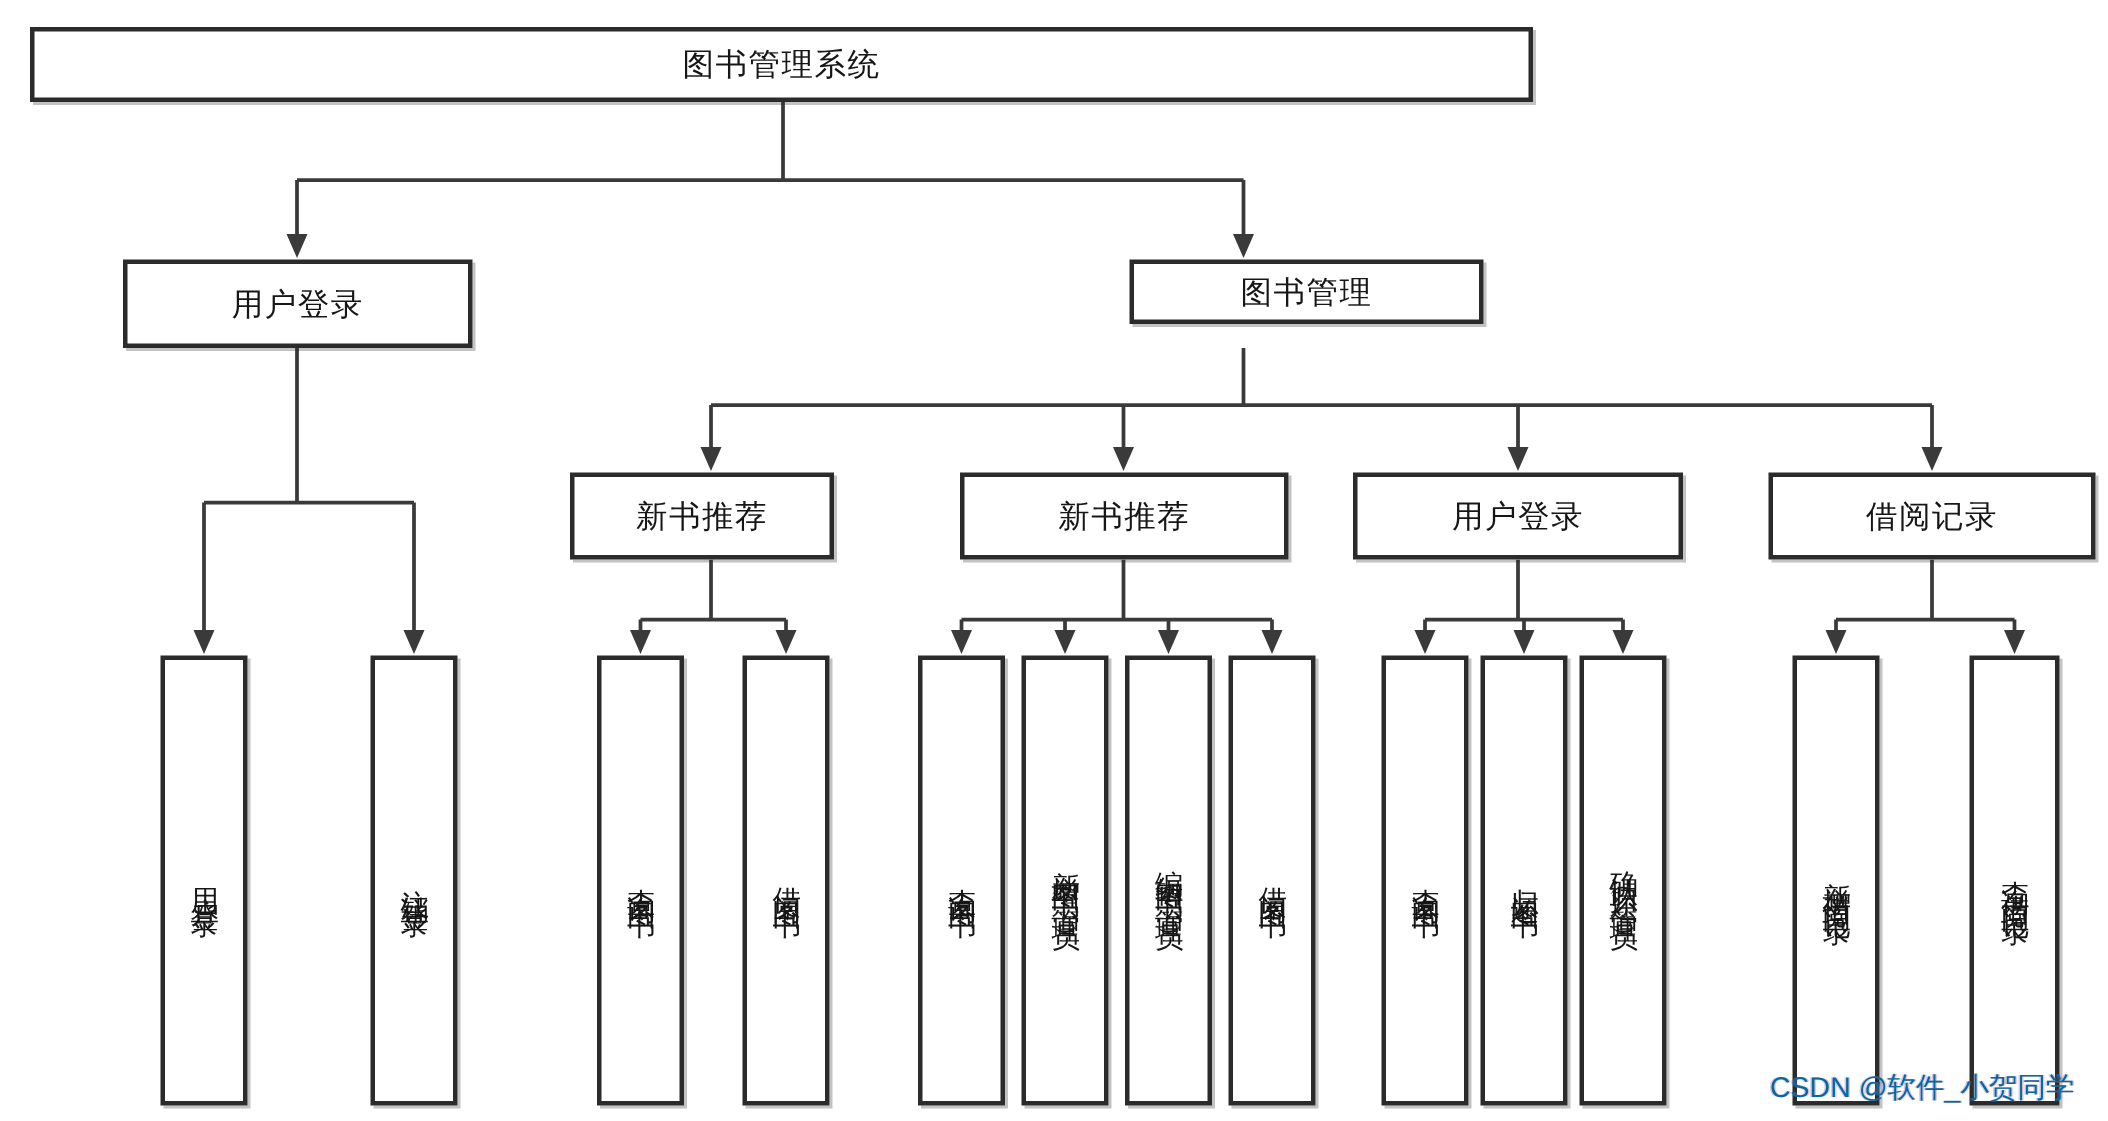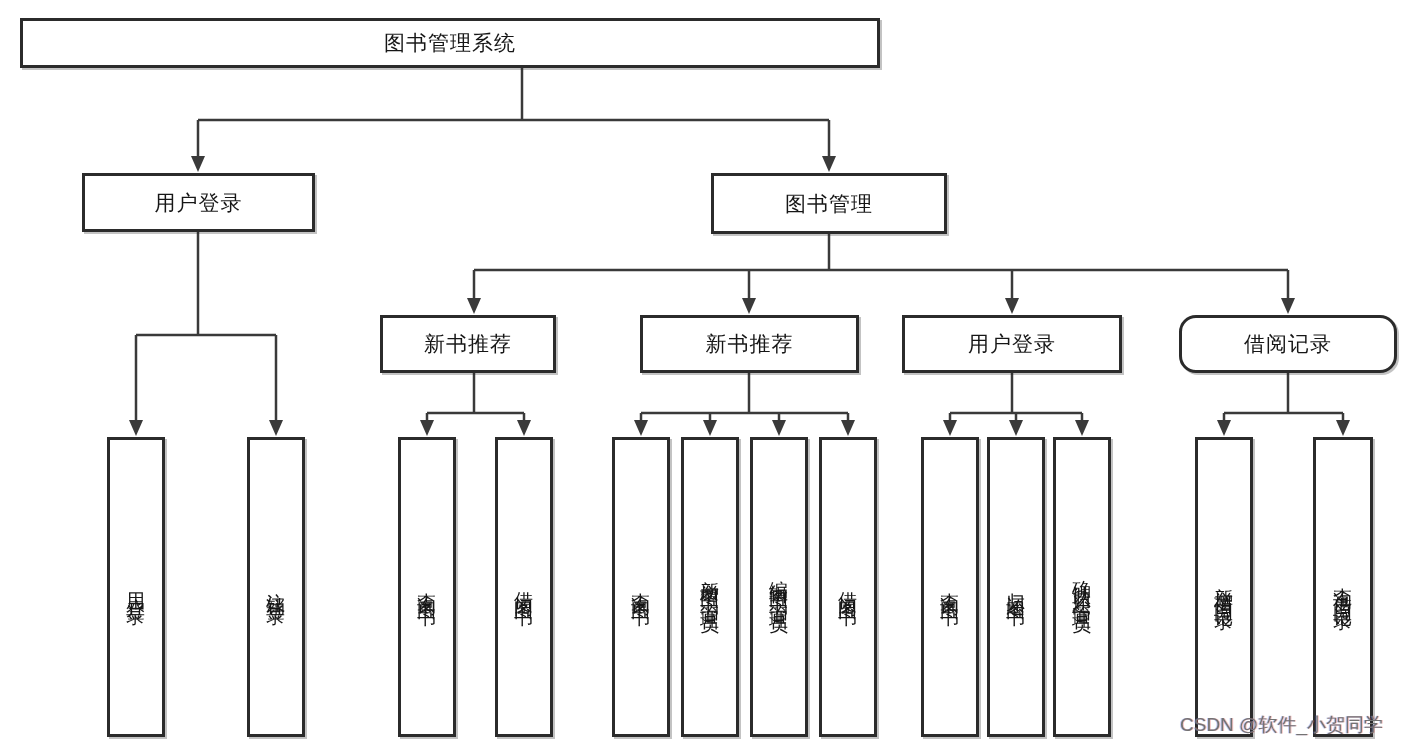--- a/index.html
+++ b/index.html
@@ -48,7 +48,7 @@
     white-space: nowrap;
   }
   
-  .n-root  { left: 20px;  top: 18px;  width: 860px; height: 50px; }
+  .n-root  { left: 20px;  top: 18px;  width: 1002px; height: 50px; }
   
   .n-login { left: 82px;  top: 173px; width: 233px; height: 59px; }
   .n-mgmt  { left: 711px; top: 173px; width: 236px; height: 61px; }

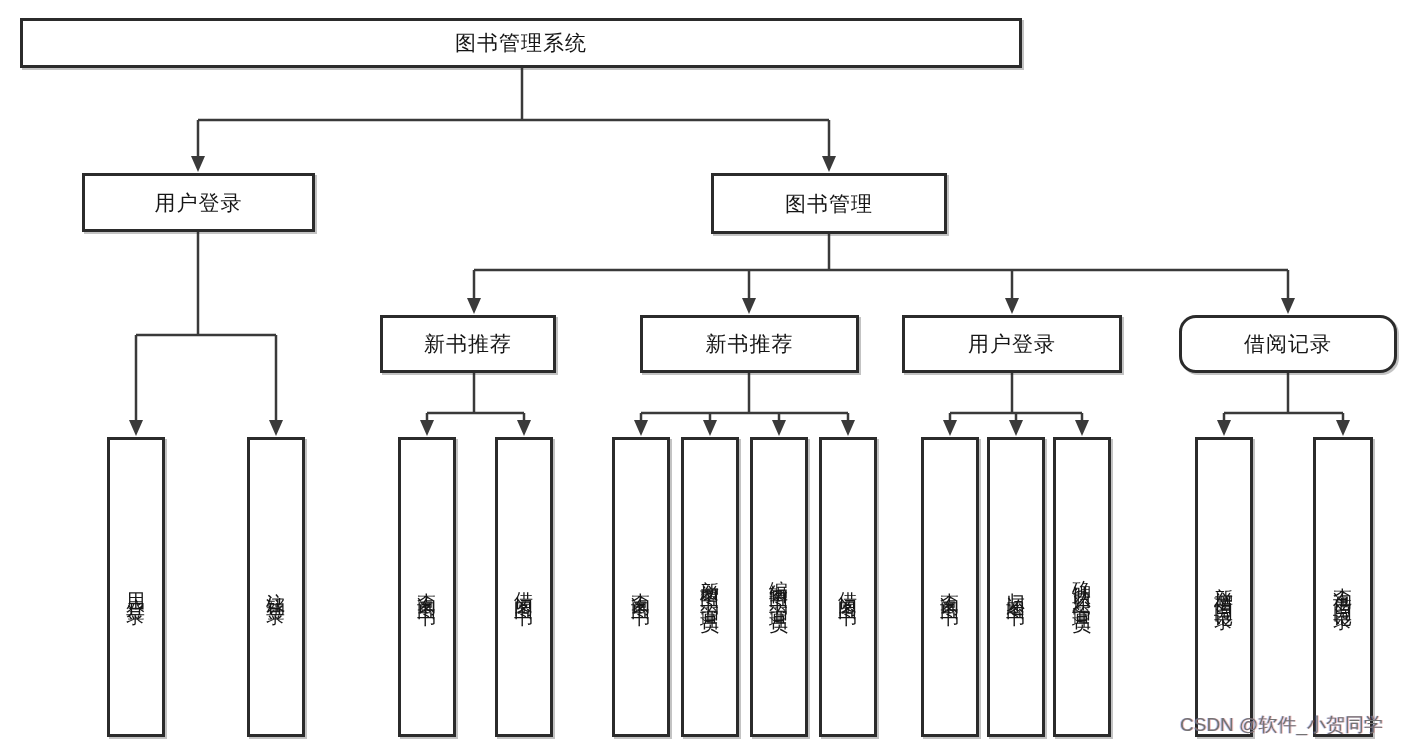--- a/index.html
+++ b/index.html
@@ -51,7 +51,7 @@
   .n-root  { left: 20px;  top: 18px;  width: 1002px; height: 50px; }
   
   .n-login { left: 82px;  top: 173px; width: 233px; height: 59px; }
-  .n-mgmt  { left: 711px; top: 173px; width: 236px; height: 61px; }
+  .n-mgmt  { left: 753px; top: 173px; width: 236px; height: 43px; }
   
   .n-rec   { left: 380px;  top: 315px; width: 176px; height: 58px; }
   .n-bor   { left: 640px;  top: 315px; width: 219px; height: 58px; }

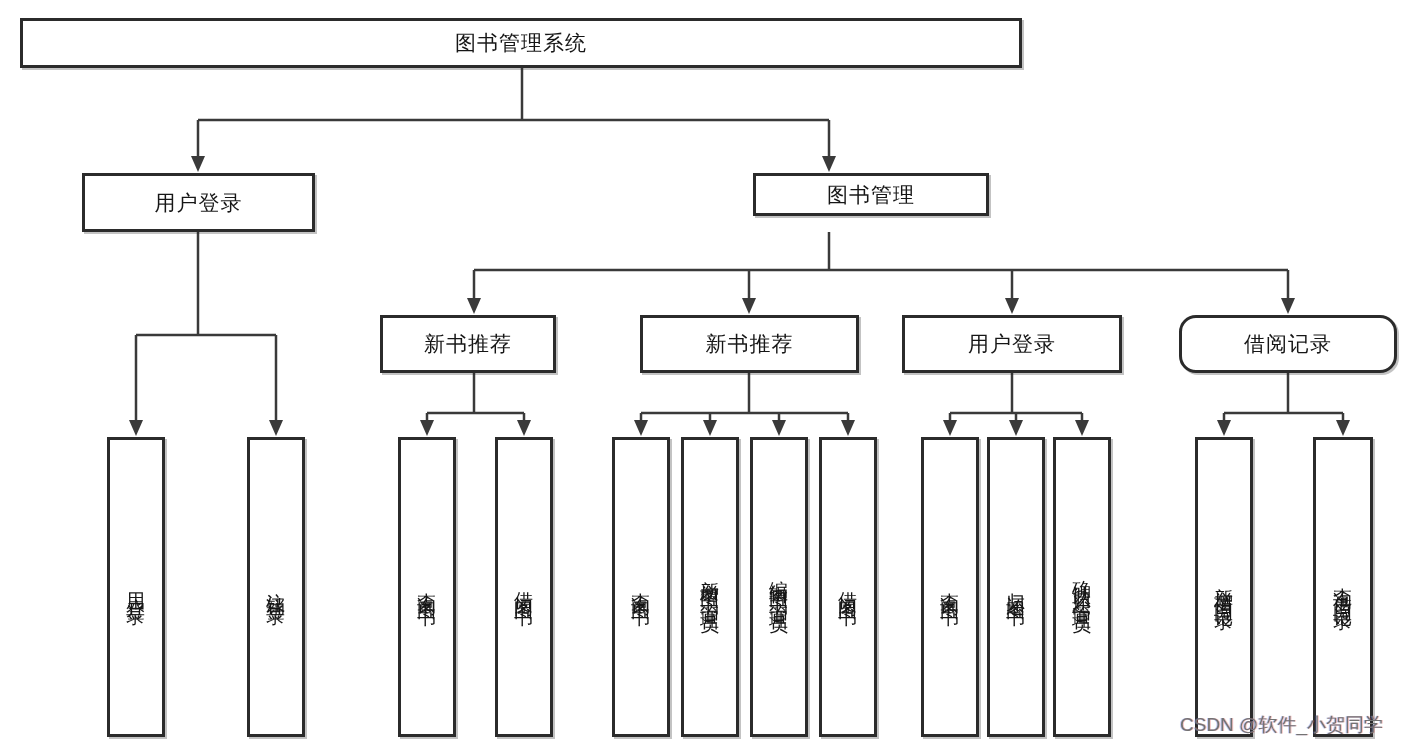--- a/index.html
+++ b/index.html
@@ -56,7 +56,7 @@
   .n-rec   { left: 380px;  top: 315px; width: 176px; height: 58px; }
   .n-bor   { left: 640px;  top: 315px; width: 219px; height: 58px; }
   .n-cur   { left: 902px;  top: 315px; width: 220px; height: 58px; }
-  .n-his   { left: 1179px; top: 315px; width: 218px; height: 58px; border-radius: 17px; }
+  .n-his   { left: 1179px; top: 315px; width: 218px; height: 58px; }
   
   .leaf { top: 437px; height: 300px; width: 58px; }
   .l-1  { left: 107px; }

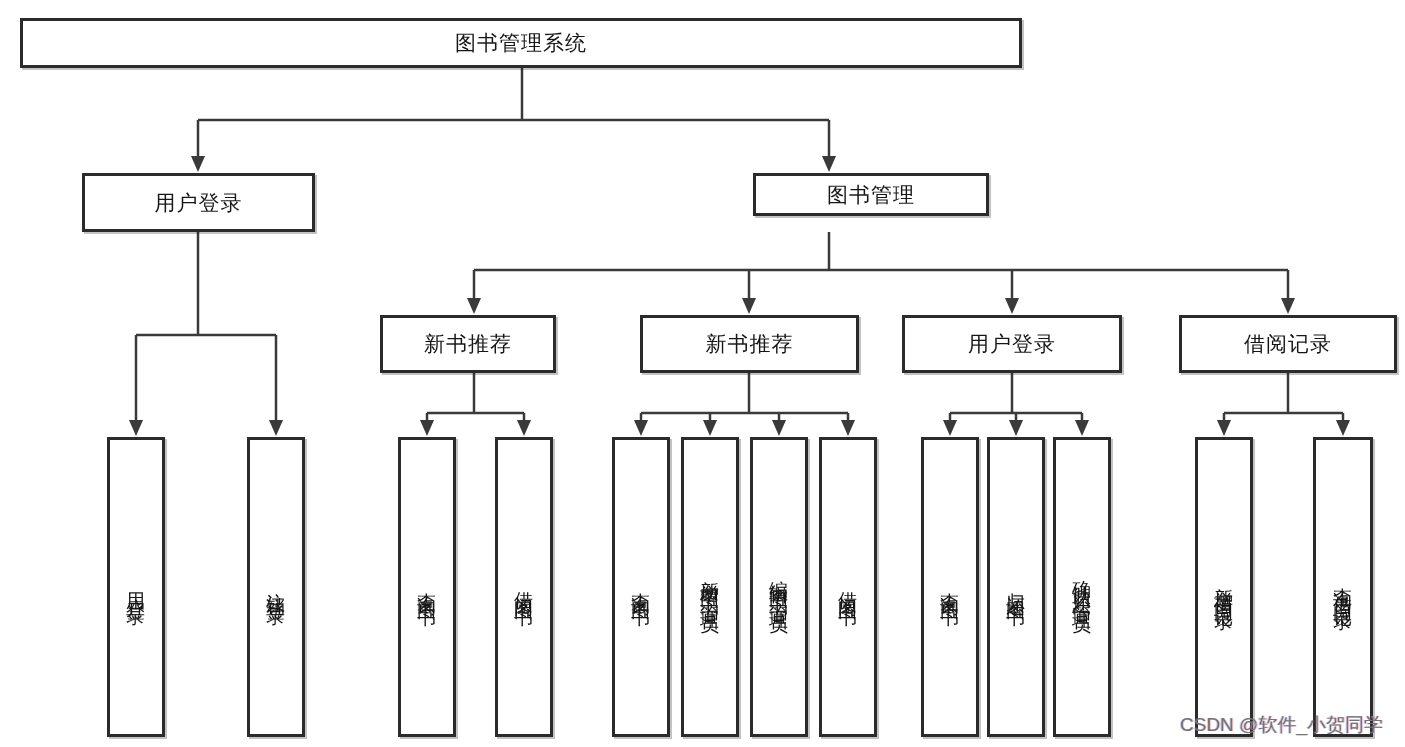--- a/index.html
+++ b/index.html
@@ -77,7 +77,7 @@
     left: 1180px;
     top: 712px;
     font-size: 19px;
-    color: #737373;
+    color: #0369a1;
     white-space: nowrap;
     text-shadow: 1px 0 0 rgba(230,90,90,0.35), -1px 0 0 rgba(90,110,230,0.35);
   }

